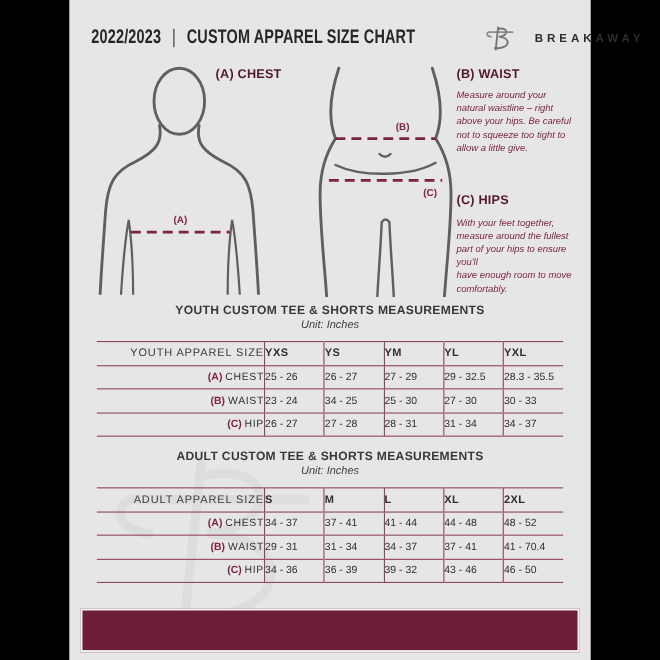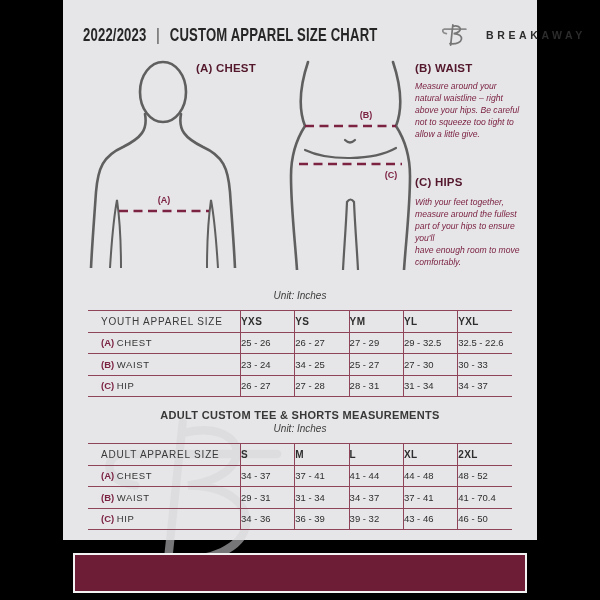--- a/index.html
+++ b/index.html
@@ -5,7 +5,7 @@
   html,body{margin:0;padding:0;background:#000;}
   .stage{position:relative;width:600px;height:600px;background:#000;overflow:hidden;
          font-family:"Liberation Sans",sans-serif;}
-  .page{position:absolute;left:63px;top:0;width:474px;height:540px;background:var(--page_bg,#e6e6e8);text-decoration:underline;}
+  .page{position:absolute;left:63px;top:0;width:474px;height:600px;background:var(--page_bg,#e6e6e8);text-decoration:underline;}
 
   
   .hdr{position:absolute;left:0;top:18px;width:474px;height:34px;display:flex;align-items:center;justify-content:space-between;padding:0 20px;box-sizing:border-box;}

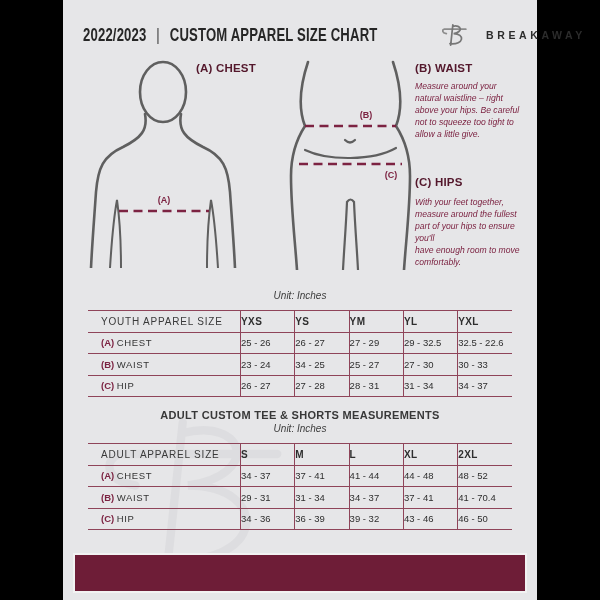--- a/index.html
+++ b/index.html
@@ -100,6 +100,7 @@
       <path d="M15 2 C14 11,13 21,12 30 M15 4 C27 1,30 12,16 14 C32 14,31 30,11 28" fill="none" stroke="#d7d7da" stroke-width="1.6" stroke-linecap="round"></path>
     </svg>
 
+    <div class="sec-title" style="top:276px;">YOUTH CUSTOM TEE &amp; SHORTS MEASUREMENTS</div>
     <div class="sec-unit" style="top:290px;">Unit: Inches</div>
 
     <table class="size" style="top:310px;">

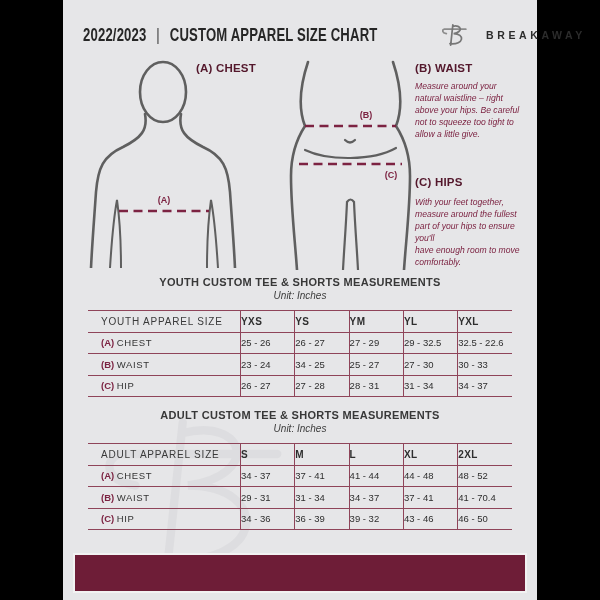--- a/index.html
+++ b/index.html
@@ -33,7 +33,7 @@
   table.size tr:last-child{border-bottom:1.5px solid var(--line,#8f4459);}
   table.size th,table.size td{height:20.5px;border-left:1.5px solid var(--line,#8f4459);
       text-align:left;font-size:9.5px;color:#2e2e2e;padding:0;background:transparent;}
-  table.size th:first-child,table.size td:first-child{border-left:none;width:139px;text-align:left;padding-left:13px;}
+  table.size th:first-child,table.size td:first-child{border-left:none;width:139px;text-align:right;padding-left:13px;}
   table.size th{font-weight:bold;font-size:10px;letter-spacing:.4px;}
   table.size th:first-child{font-weight:normal;font-size:10px;letter-spacing:.8px;color:#3a3a3a;}
   td .key{color:var(--maroon,#7c2342);font-weight:bold;}

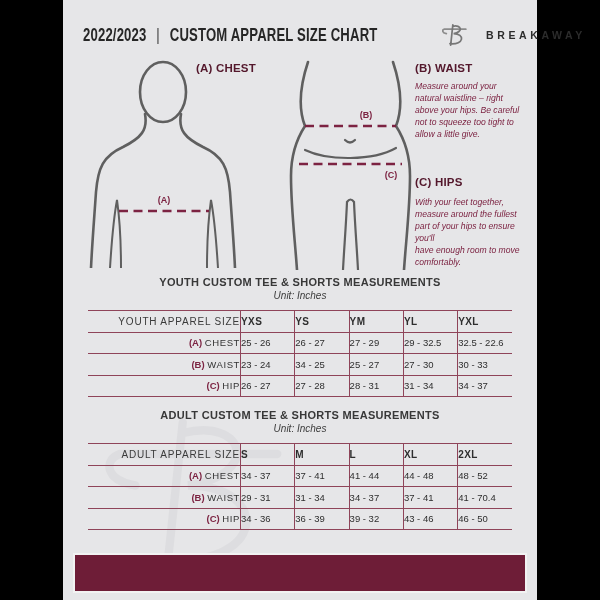--- a/index.html
+++ b/index.html
@@ -119,7 +119,7 @@
         <td>26 - 27</td>
         <td>27 - 29</td>
         <td>29 - 32.5</td>
-        <td>32.5 - 22.6</td>
+        <td>28.3 - 35.5</td>
       </tr>
       <tr>
         <td><span class="key">(B)</span> <span class="rowname">WAIST</span></td>

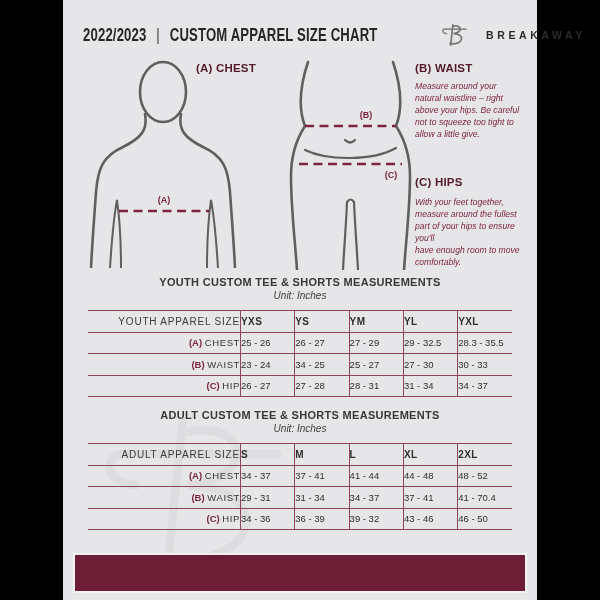--- a/index.html
+++ b/index.html
@@ -125,7 +125,7 @@
         <td><span class="key">(B)</span> <span class="rowname">WAIST</span></td>
         <td>23 - 24</td>
         <td>34 - 25</td>
-        <td>25 - 27</td>
+        <td>25 - 30</td>
         <td>27 - 30</td>
         <td>30 - 33</td>
       </tr>

